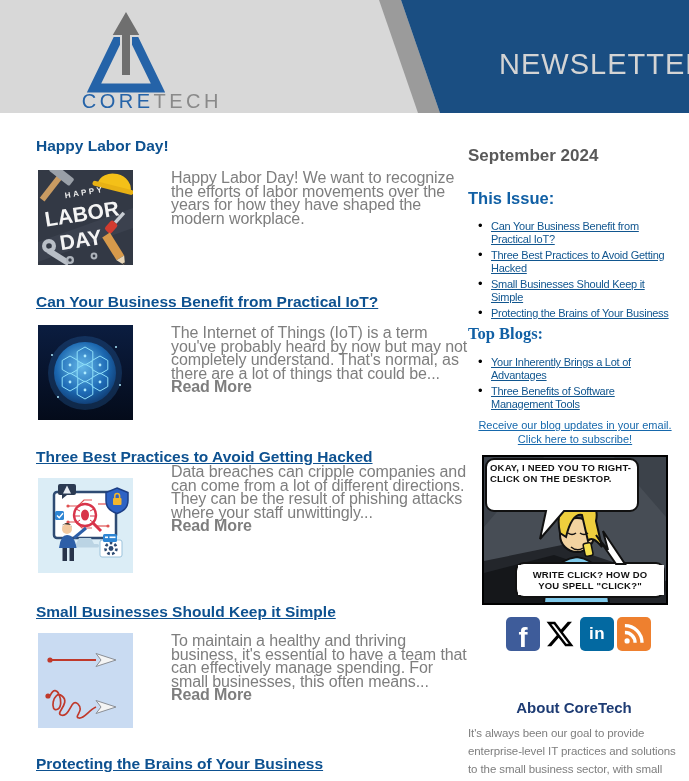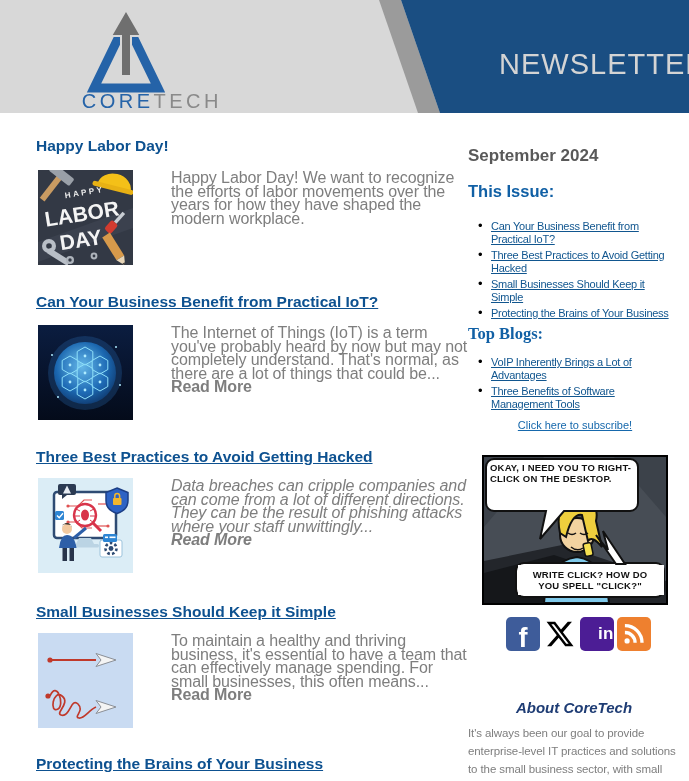--- a/index.html
+++ b/index.html
@@ -240,7 +240,7 @@
 
   <div class="sb-date">September 2024</div>
 
-  <div class="sb-head" style="top:182px;">This Issue:</div>
+  <div class="sb-head" style="top:189px;">This Issue:</div>
   <div class="sb-list" style="top:220px;">
     <div class="side-li"><span class="sb-link">Can Your Business Benefit from Practical IoT?</span></div>
     <div class="side-li"><span class="sb-link">Three Best Practices to Avoid Getting Hacked</span></div>

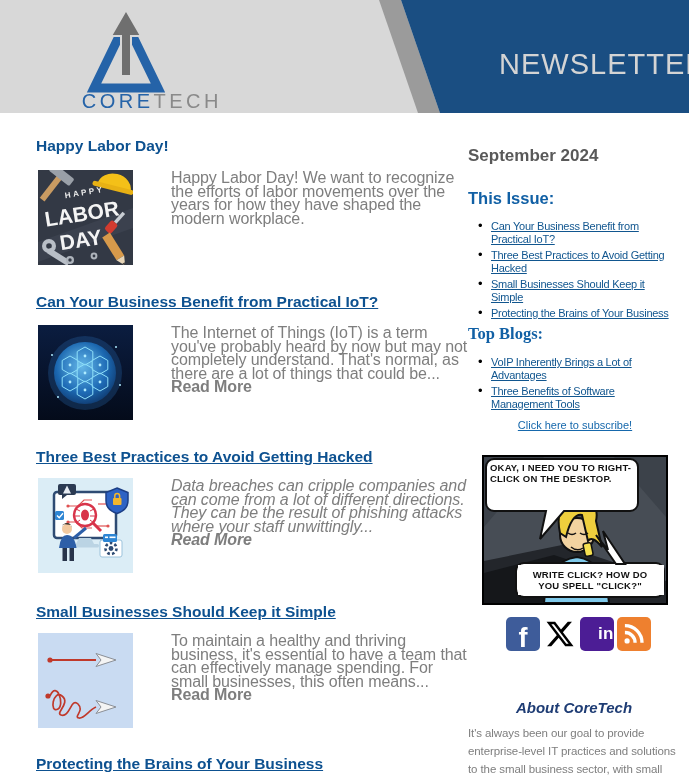--- a/index.html
+++ b/index.html
@@ -250,7 +250,7 @@
 
   <div class="sb-head" style="top:324px;font-family:Liberation Serif, serif;">Top Blogs:</div>
   <div class="sb-list" style="top:356px;">
-    <div class="side-li"><span class="sb-link">VoIP Inherently Brings a Lot of Advantages</span></div>
+    <div class="side-li"><span class="sb-link">Your Inherently Brings a Lot of Advantages</span></div>
     <div class="side-li"><span class="sb-link">Three Benefits of Software Management Tools</span></div>
   </div>
 

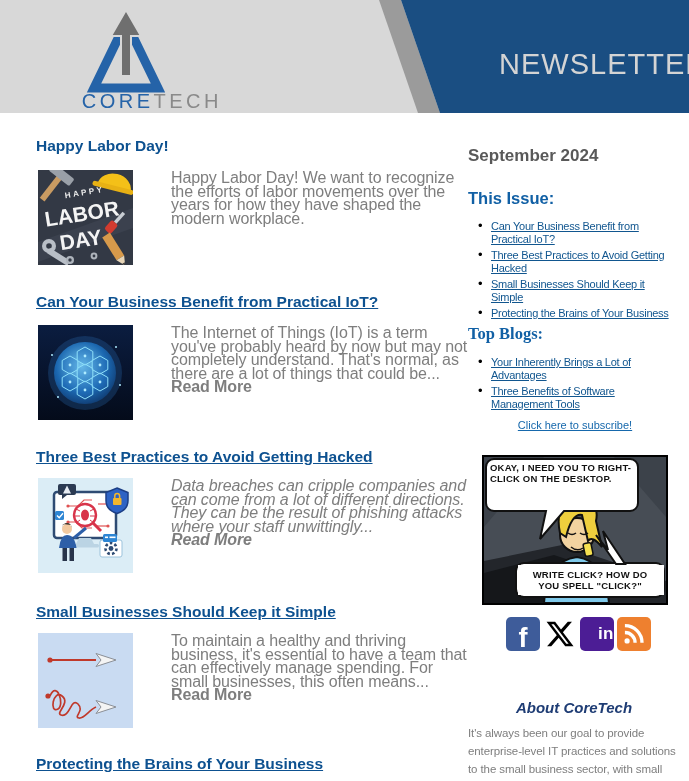--- a/index.html
+++ b/index.html
@@ -255,6 +255,7 @@
   </div>
 
   <div class="subscribe">
+    <span>Receive our blog updates in your email.</span>
     <span>Click here to subscribe!</span>
   </div>
 

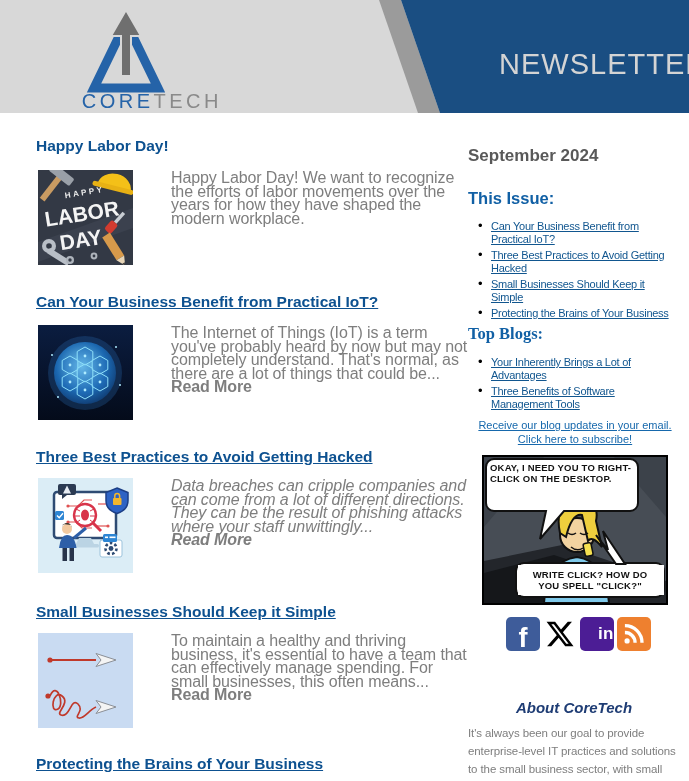--- a/index.html
+++ b/index.html
@@ -216,7 +216,7 @@
         <rect x="71.5" y="58.5" width="6" height="1.6"></rect>
       </g>
   </svg>
-  <div class="a-txt" style="top:479px;font-style:italic;">
+  <div class="a-txt" style="top:465px;">
     <span>Data breaches can cripple companies and can come from a lot of different directions. They can be the result of phishing attacks where your staff unwittingly...</span>
     <div class="read-more">Read More</div>
   </div>

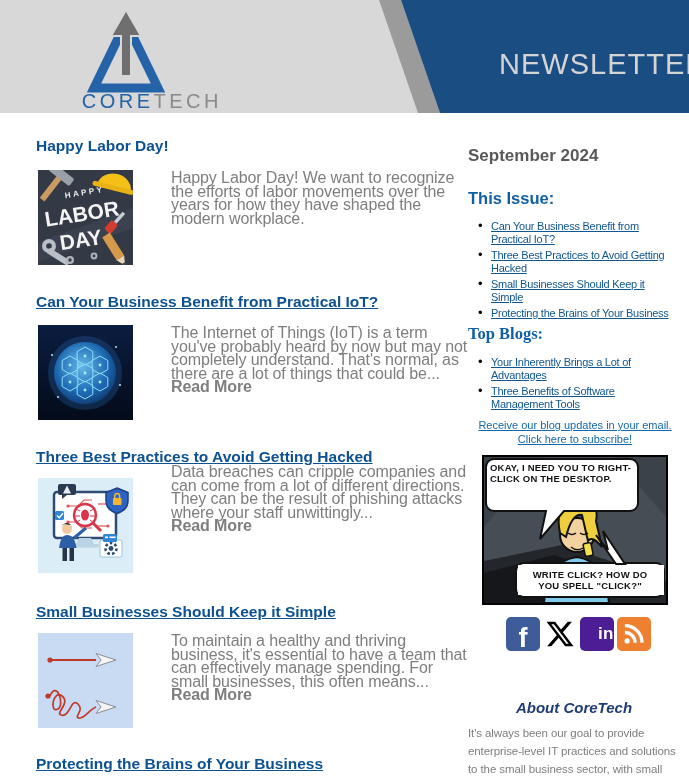--- a/index.html
+++ b/index.html
@@ -55,7 +55,7 @@
         justify-content:center;cursor:pointer;box-sizing:border-box;}
   .tile-fb{background:#3E5C9A;}
   .tile-x{background:#FFFFFF;border-radius:0;}
-  .tile-in{background:#4c1d95;justify-content:flex-end;}
+  .tile-in{background:#0369a1;}
   .tile-rss{background:#EE802F;}
   .fb-glyph{color:#fff;font-size:27px;font-weight:bold;margin-top:8px;}
   .in-glyph{color:#fff;font-size:17px;font-weight:bold;letter-spacing:0.5px;}

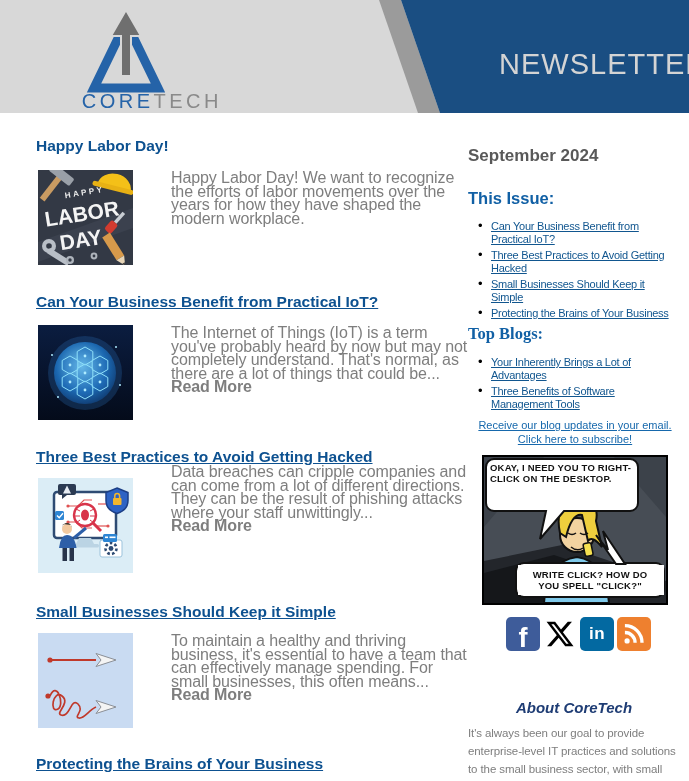--- a/index.html
+++ b/index.html
@@ -62,7 +62,7 @@
 
   
   .about-head{position:absolute;left:468px;top:699px;width:212px;text-align:center;
-        font-size:15px;font-weight:bold;color:#1E3C74;font-style:italic;}
+        font-size:15px;font-weight:bold;color:#1E3C74;}
   .about-body{position:absolute;left:468px;top:724px;width:213px;font-size:11.5px;
         line-height:18px;color:#7E7E7E;letter-spacing:-0.1px;}
 </style>

